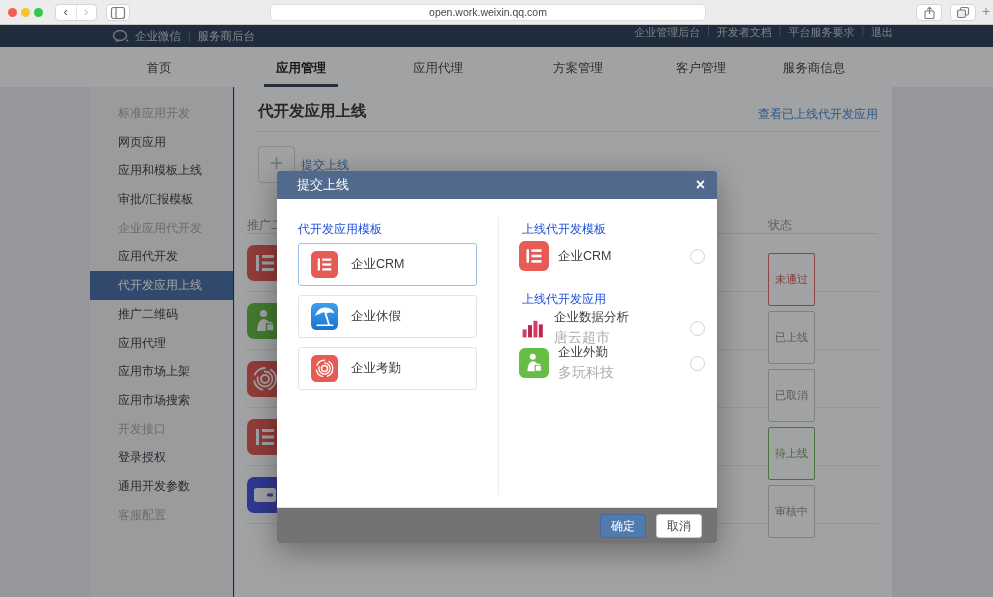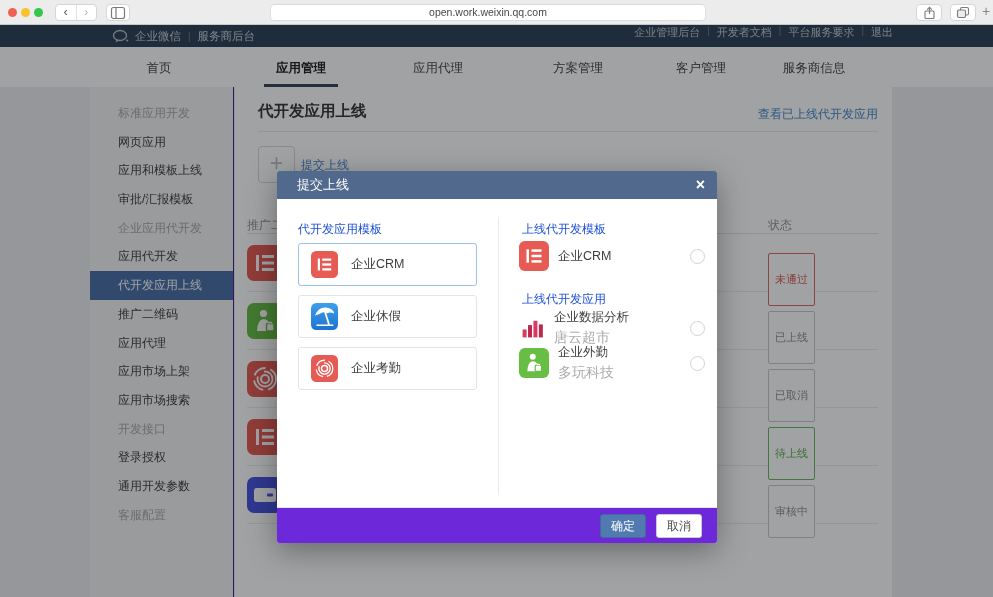--- a/index.html
+++ b/index.html
@@ -85,7 +85,7 @@
   .rrow .nm { font-size:12.5px; color:#3e3e3e; }
   .rrow .co { font-size:14px; color:#ababab; margin-top:3px; }
   .radio { margin-left:auto; width:15px; height:15px; border:1px solid #d2d2d2; border-radius:50%; background:#fff; cursor:pointer; }
-  .modal-footer { position:absolute; left:0; right:0; bottom:0; height:36px; background:#6d28d9; border-top:1px solid #e4e4e4; border-radius:0 0 2px 2px; display:flex; align-items:center; justify-content:flex-end; padding-right:15px; gap:10px; }
+  .modal-footer { position:absolute; left:0; right:0; bottom:0; height:36px; background:#737373; border-top:1px solid #e4e4e4; border-radius:0 0 2px 2px; display:flex; align-items:center; justify-content:flex-end; padding-right:15px; gap:10px; }
   .btn { font-size:12px; line-height:1; padding:5px 10px; border-radius:3px; cursor:pointer; font-family:inherit; }
   .btn-confirm { background:#507ab0; border:1px solid #466e a5; border:1px solid #46699c; color:#fff; }
   .btn-cancel { background:#fff; border:1px solid #cccccc; color:#4a4a4a; }

